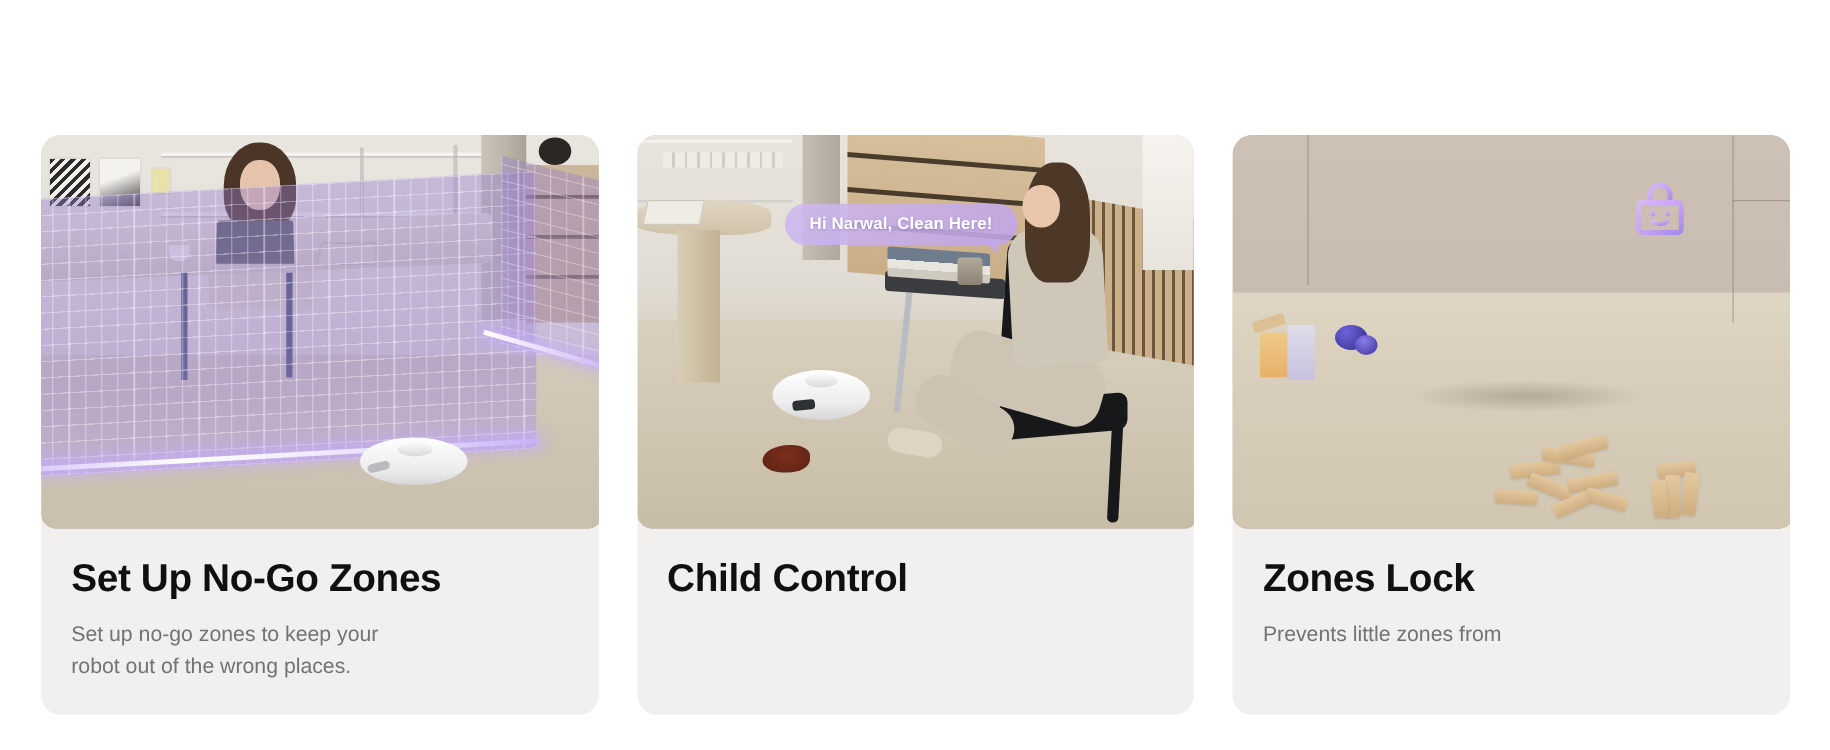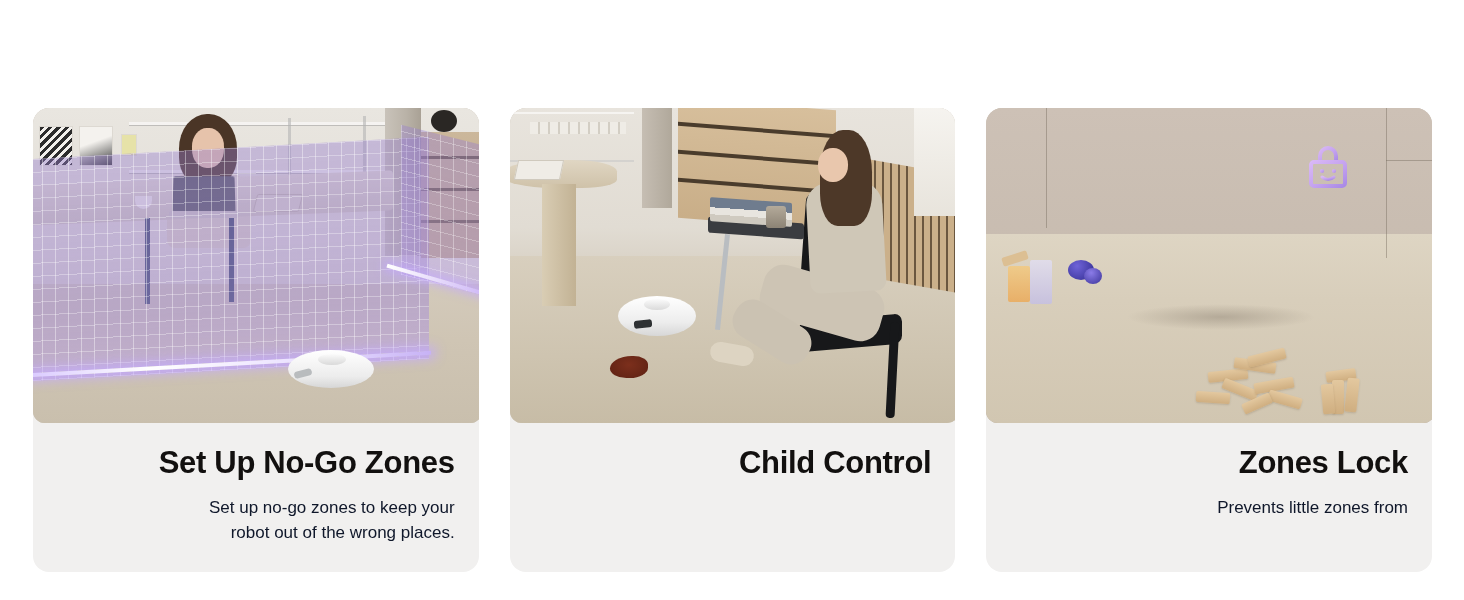--- a/index.html
+++ b/index.html
@@ -546,6 +546,7 @@
         <div class="r-win"></div>
       </div>
 
+      <div class="speech-bubble">Hi Narwal, Clean Here!</div>
     </div>
 
     <div class="card-body">

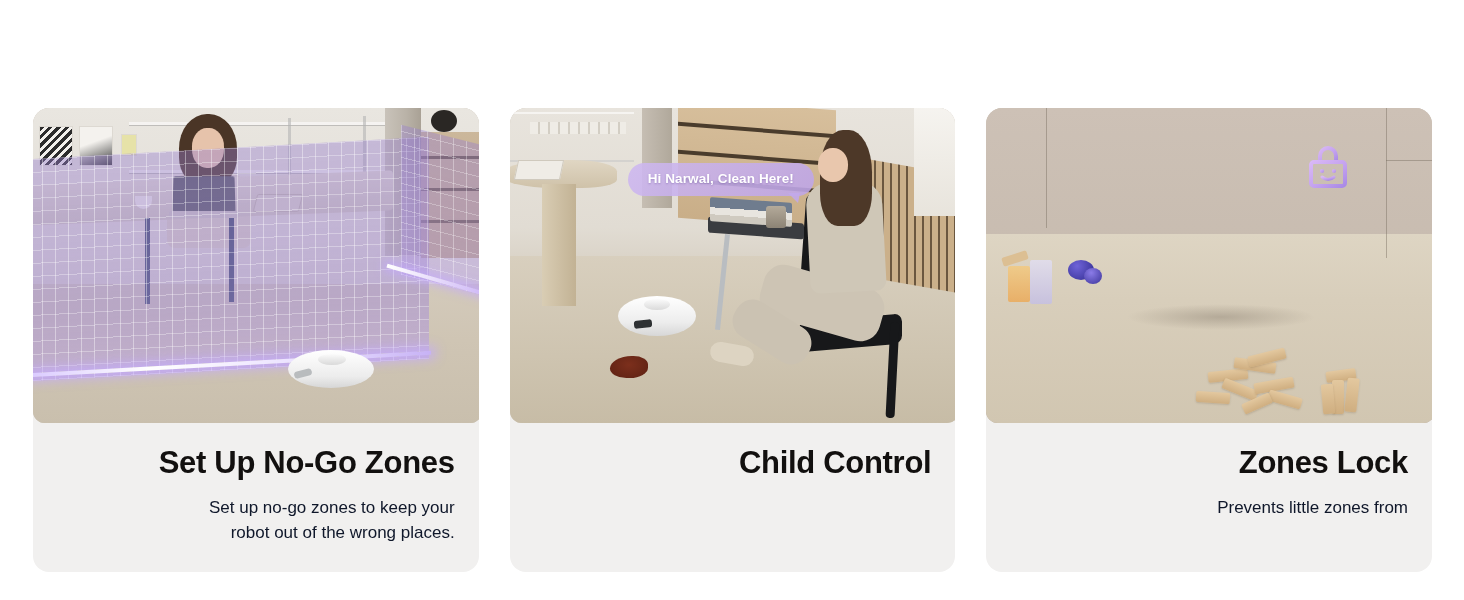--- a/index.html
+++ b/index.html
@@ -42,7 +42,7 @@
   .card-body {
     flex: 1;
     padding: 22px 24px 26px 24px;
-    text-align: right;
+    text-align: left;
   }
 
   .card-title {

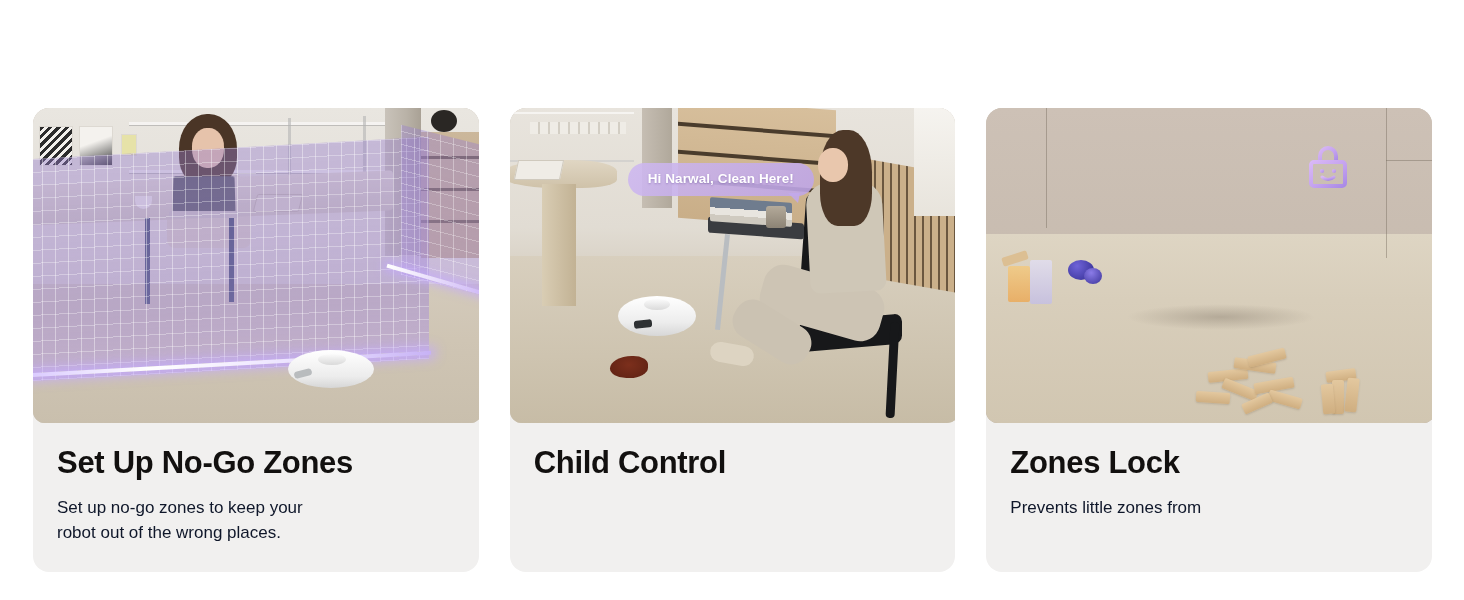--- a/index.html
+++ b/index.html
@@ -57,7 +57,7 @@
     margin-top: 14px;
     font-size: 17px;
     font-weight: normal;
-    color: #0f172a;
+    color: #737373;
     line-height: 1.5;
   }
 

